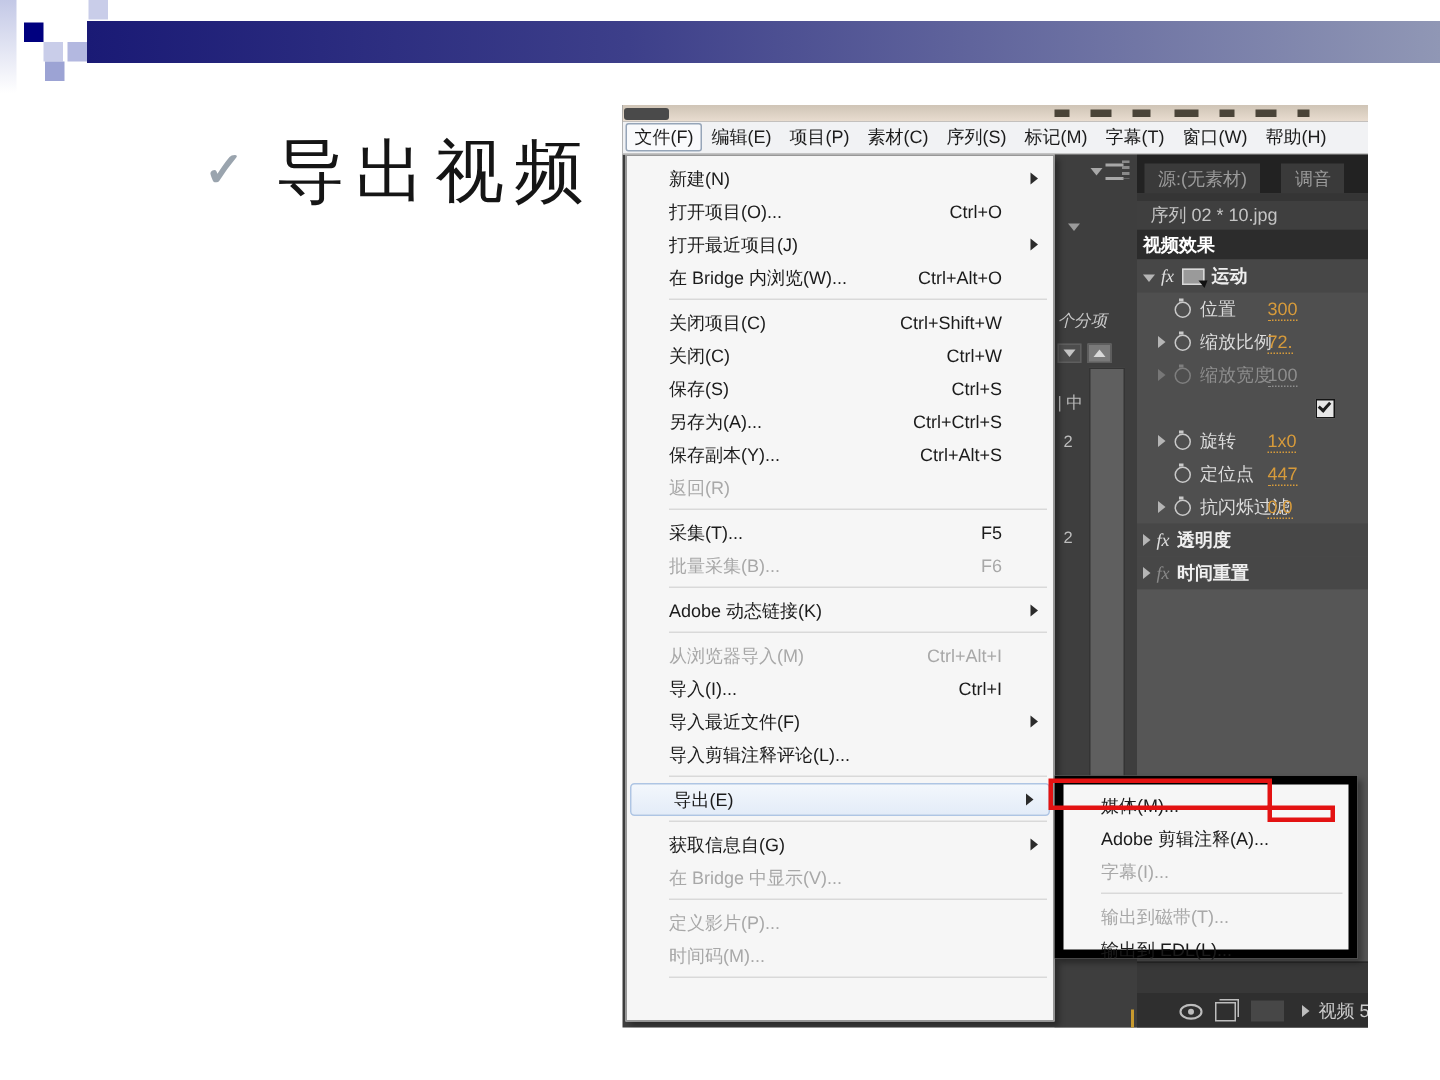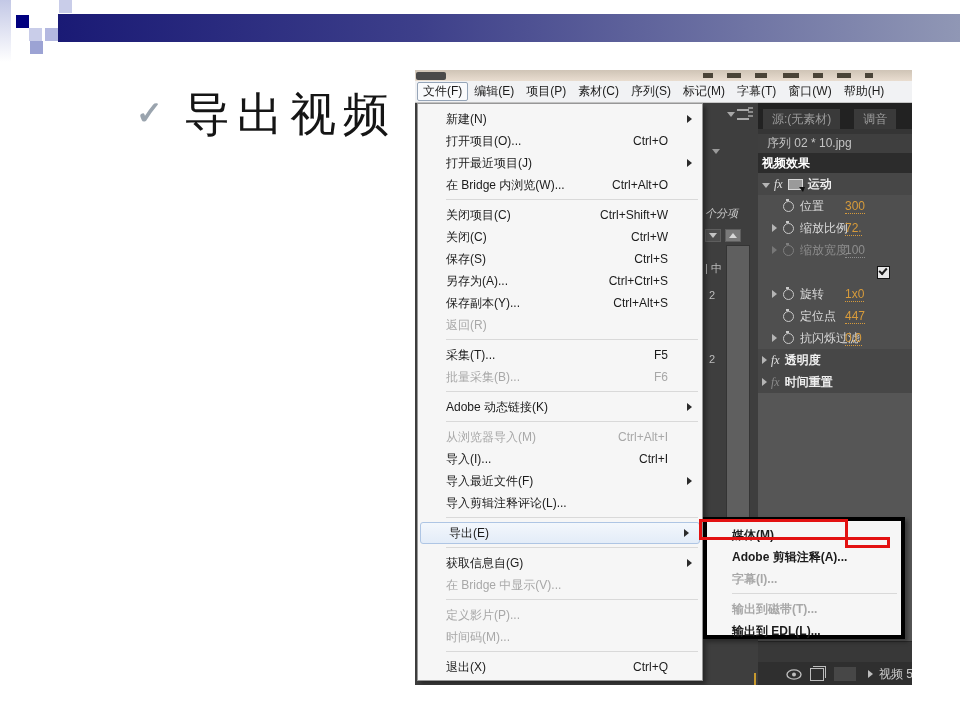--- a/index.html
+++ b/index.html
@@ -30,7 +30,7 @@
 
   
   .filemenu{left:2px;top:33px;width:286px;height:578px;background:#f6f6f6;border:1px solid #979797;box-shadow:3px 3px 4px rgba(0,0,0,.35);box-sizing:border-box;padding-top:4px;z-index:5;}
-  .submenu{left:288px;top:447px;width:202px;height:122px;background:#f6f6f6;border:4px solid #000000;box-shadow:3px 3px 4px rgba(0,0,0,.35);box-sizing:border-box;padding-top:3px;z-index:6;font-weight:bold;}
+  .submenu{left:288px;top:447px;width:202px;height:122px;background:#f6f6f6;border:6px solid #000000;box-shadow:3px 3px 4px rgba(0,0,0,.35);box-sizing:border-box;padding-top:3px;z-index:6;}
   .mi{position:relative;height:22px;display:flex;align-items:center;padding-left:28px;font-size:12px;color:#1b1b1b;white-space:nowrap;}
   .submenu .mi{padding-left:25px;}
   .mi .sc{position:absolute;right:34px;color:#1b1b1b;}

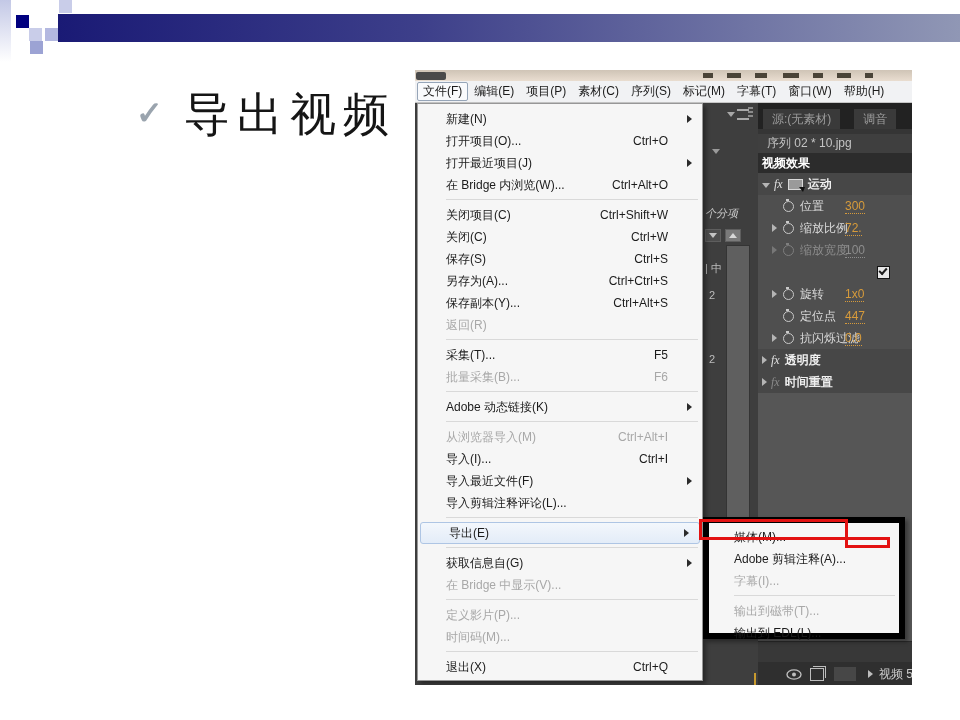--- a/index.html
+++ b/index.html
@@ -343,10 +343,6 @@
       <span>时间码(M)...</span>
     </div>
     <div class="sep"></div>
-    <div class="mi">
-      <span>退出(X)</span>
-      <span class="sc">Ctrl+Q</span>
-    </div>
   </div>
 
   <div class="abs submenu">

